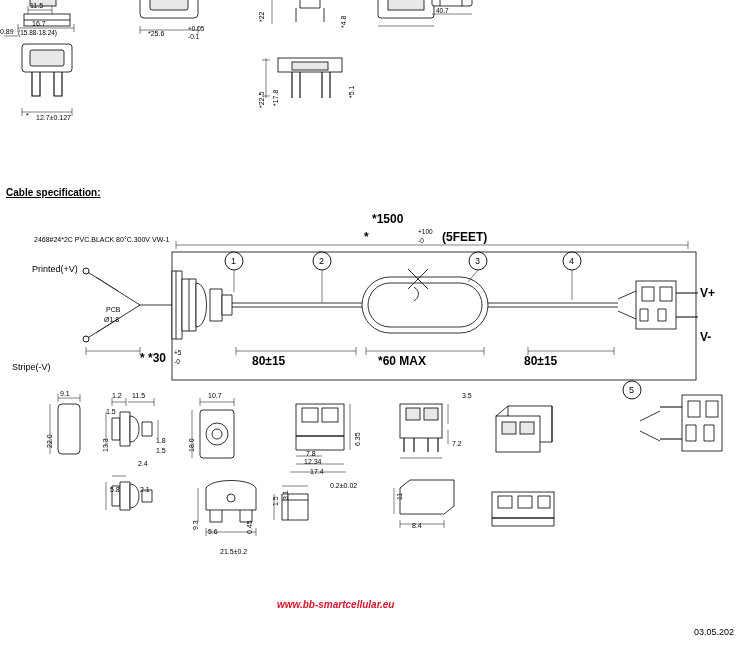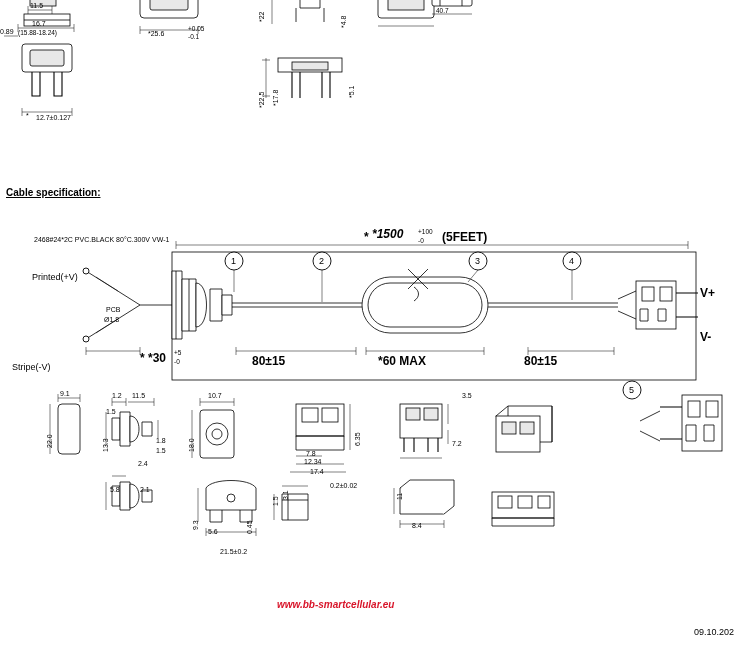--- a/index.html
+++ b/index.html
@@ -152,7 +152,7 @@
 
 <div class="lbl s7" style="left:34px;top:236px;">2468#24*2C PVC.BLACK 80°C.300V VW-1</div>
 
-<div class="lbl s12 b" style="left:372px;top:228px;font-style:italic;">*1500</div>
+<div class="lbl s12 b" style="left:372px;top:213px;">*1500</div>
 <div class="lbl s12 b" style="left:364px;top:231px;">*</div>
 <div class="lbl s6" style="left:418px;top:229px;">+100</div>
 <div class="lbl s6" style="left:418px;top:238px;">-0</div>

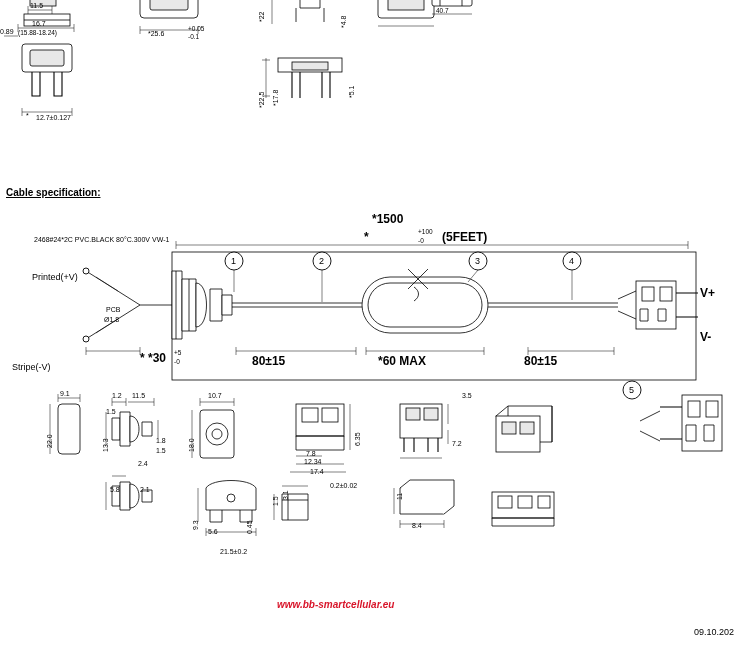--- a/index.html
+++ b/index.html
@@ -158,7 +158,7 @@
 <div class="lbl s6" style="left:418px;top:238px;">-0</div>
 <div class="lbl s12 b" style="left:442px;top:231px;">(5FEET)</div>
 
-<div class="lbl s9" style="left:32px;top:265px;margin-top:8px;">Printed(+V)</div>
+<div class="lbl s9" style="left:32px;top:265px;">Printed(+V)</div>
 <div class="lbl s7" style="left:106px;top:306px;">PCB</div>
 <div class="lbl s7" style="left:104px;top:316px;">Ø1.8</div>
 <div class="lbl s9" style="left:12px;top:363px;">Stripe(-V)</div>

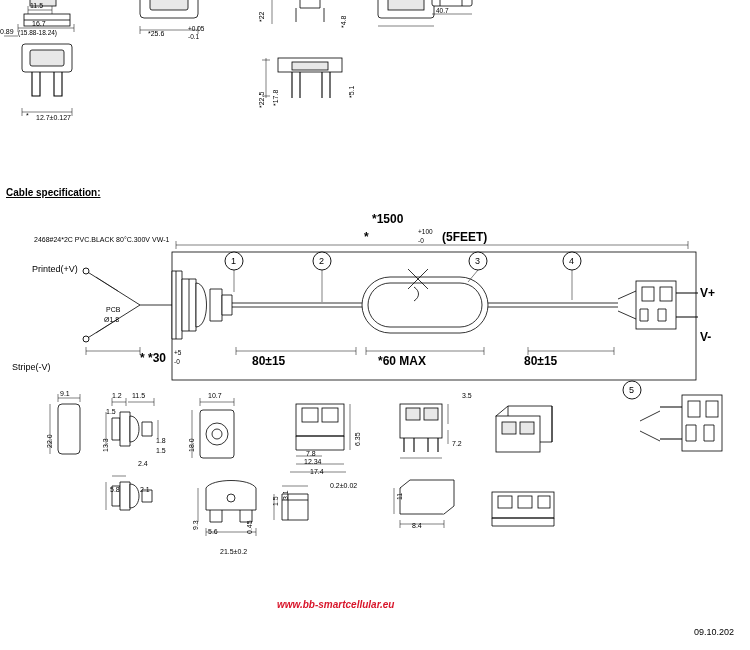--- a/index.html
+++ b/index.html
@@ -290,6 +290,6 @@
 <div class="lbl s7" style="left:412px;top:522px;">8.4</div>
 
 <div class="lbl s10 red" style="left:277px;top:600px;">www.bb-smartcellular.eu</div>
-<div class="lbl s9" style="left:694px;top:628px;">09.10.202</div>
+<div class="lbl s9" style="left:694px;top:628px;">03.05.202</div>
 
 </body></html>

